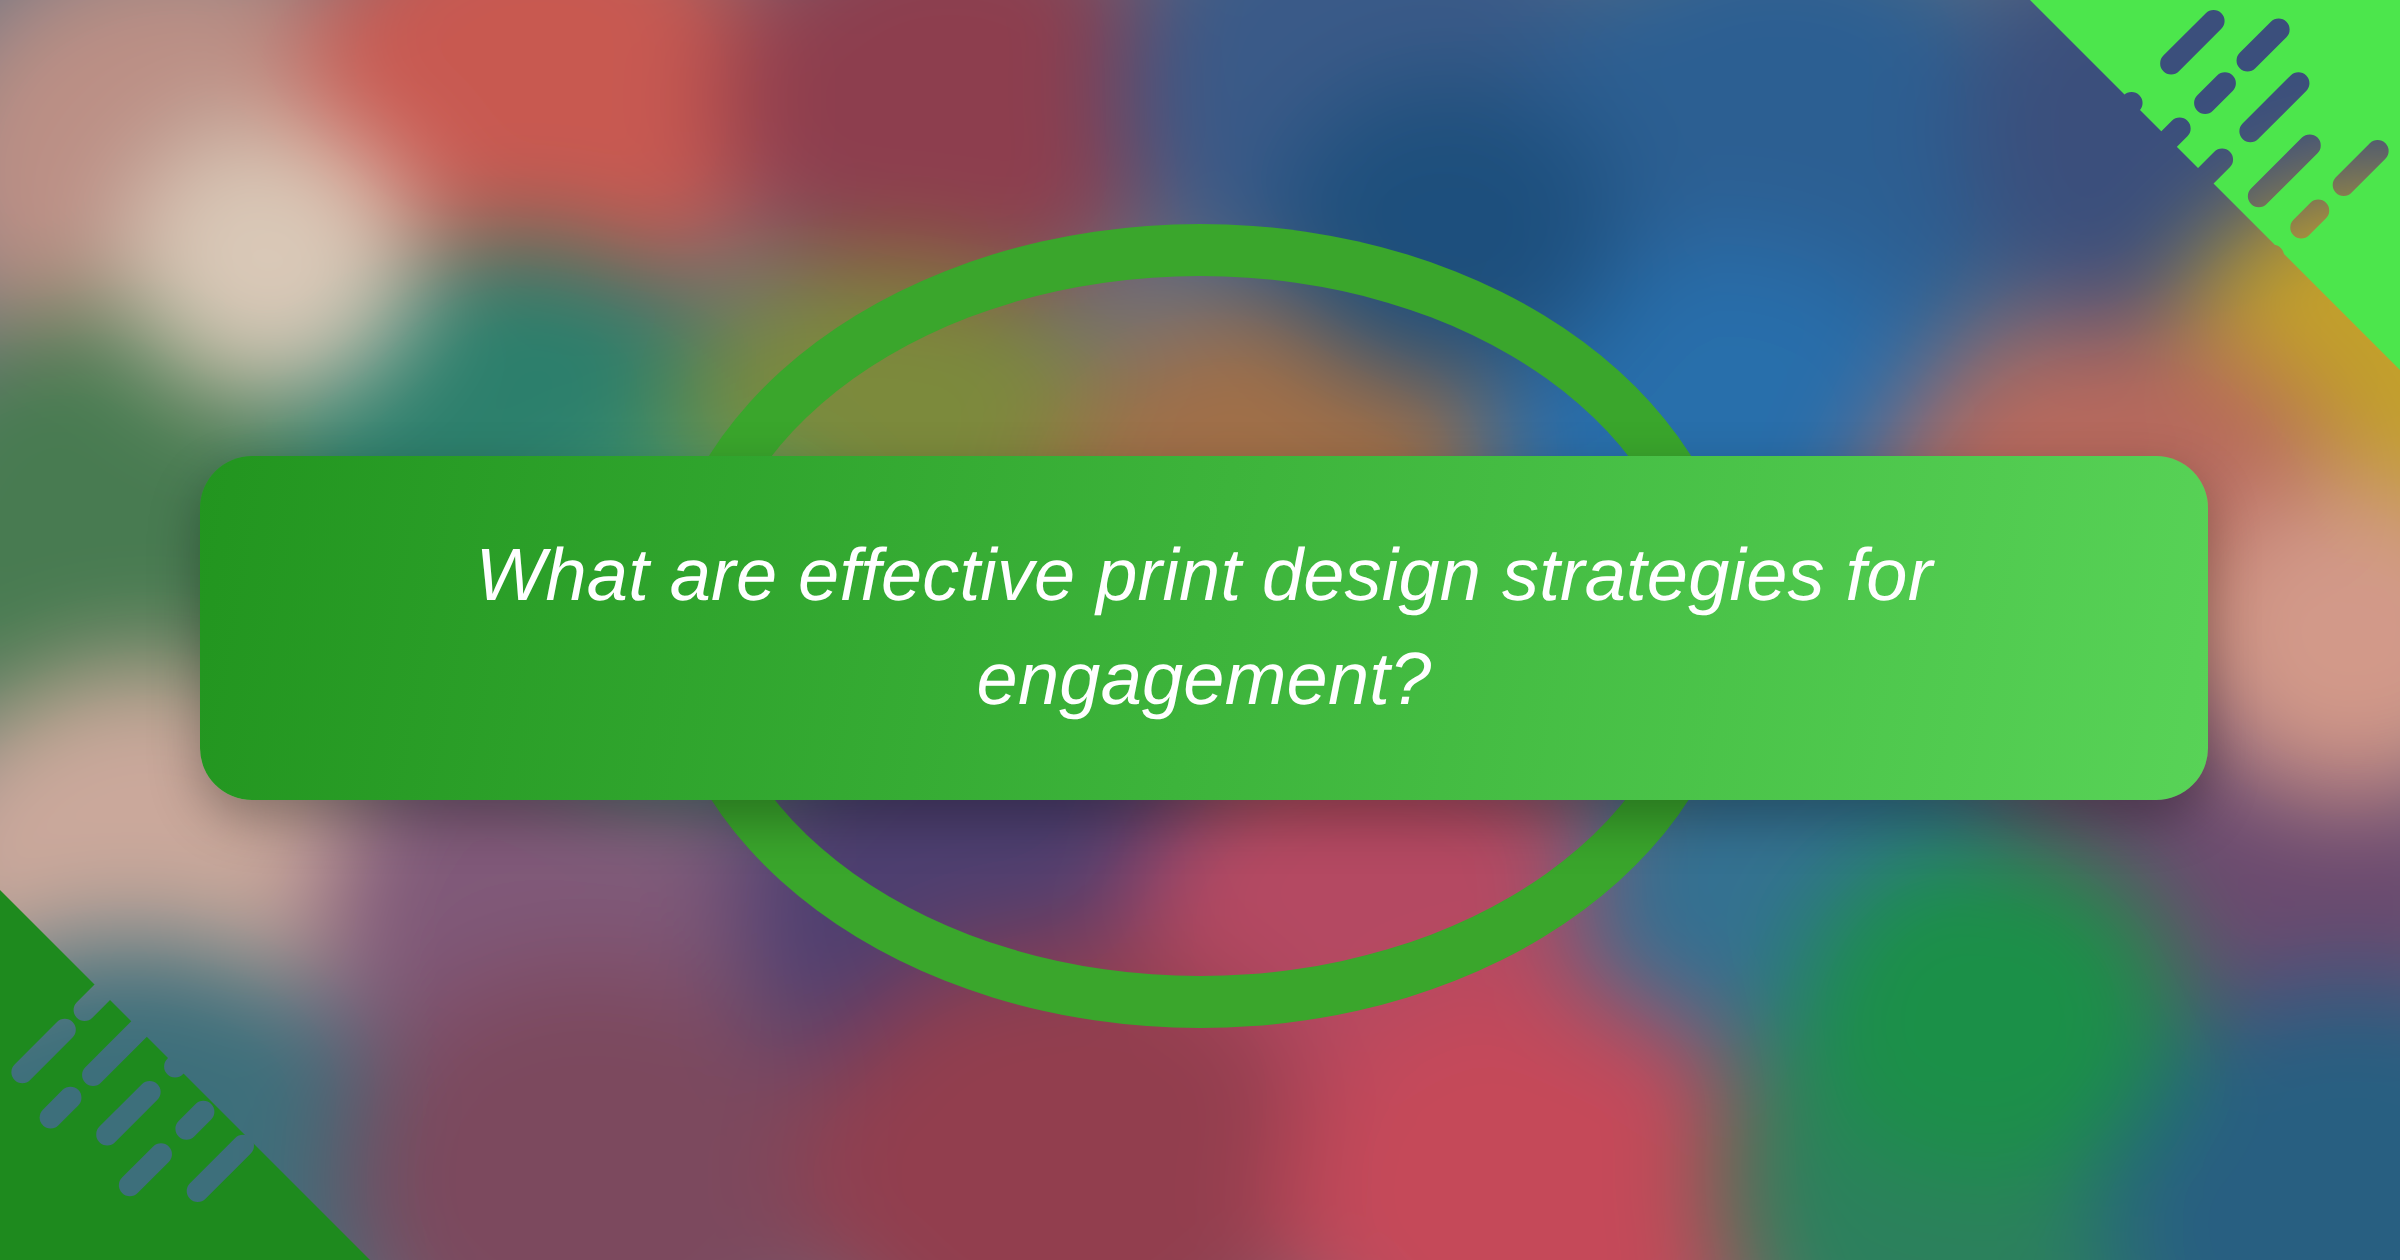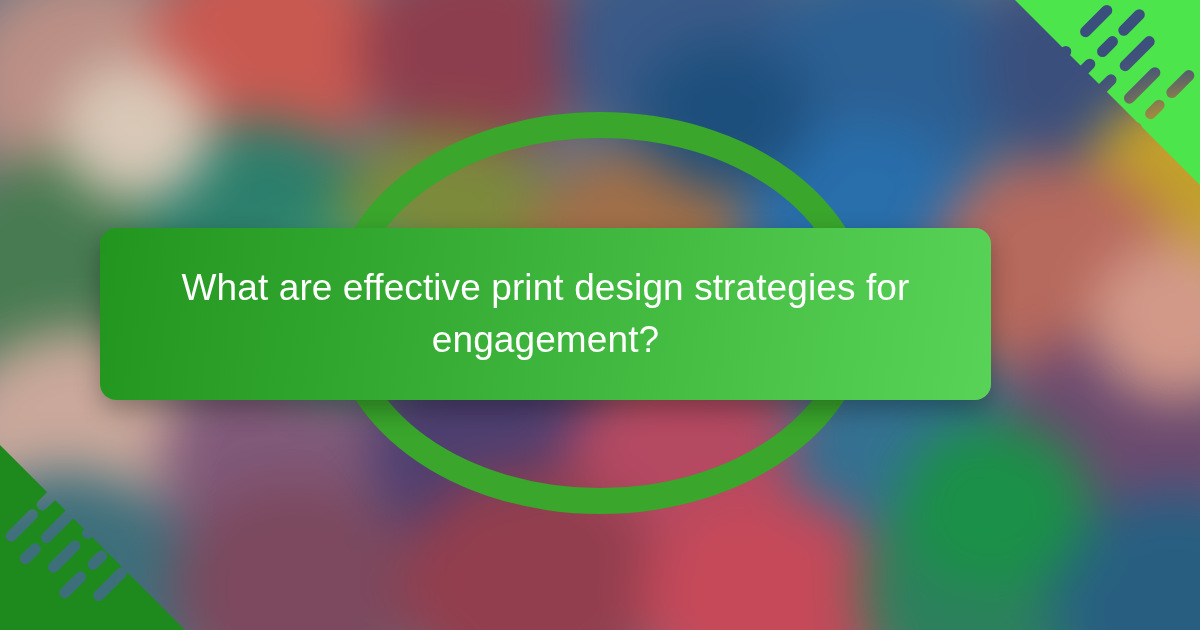--- a/index.html
+++ b/index.html
@@ -54,14 +54,15 @@
     position: absolute;
     left: 100px;
     top: 228px;
-    width: 891px;
+    width: 1004px;
     height: 172px;
-    border-radius: 16px;
+    border-radius: 26px;
     background: linear-gradient(100deg, #22951f 0%, #2ba82a 32%, #46c843 68%, #58d357 100%);
     box-shadow: 0 10px 26px rgba(0,0,0,0.30);
     display: flex;
     align-items: center;
     justify-content: center;
+    font-style: italic;
   }
   #question-text {
     color: #ffffff;

